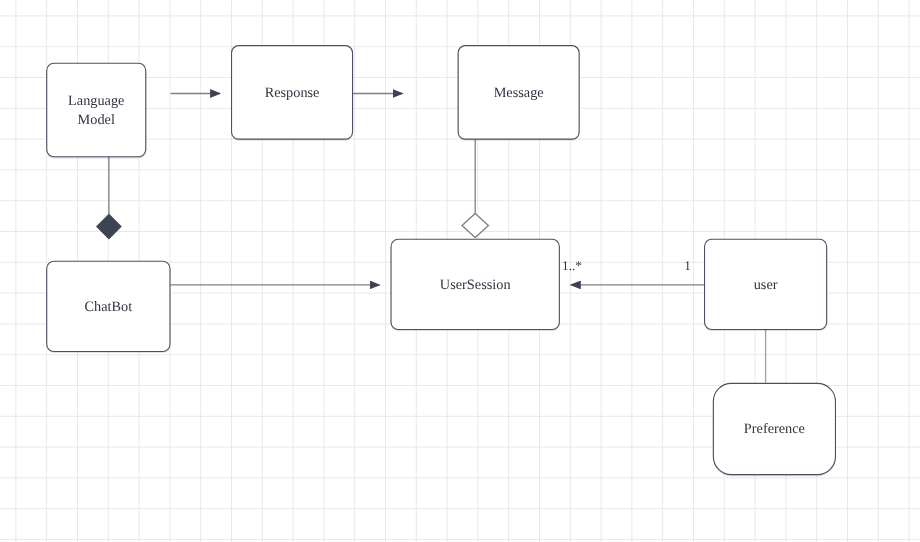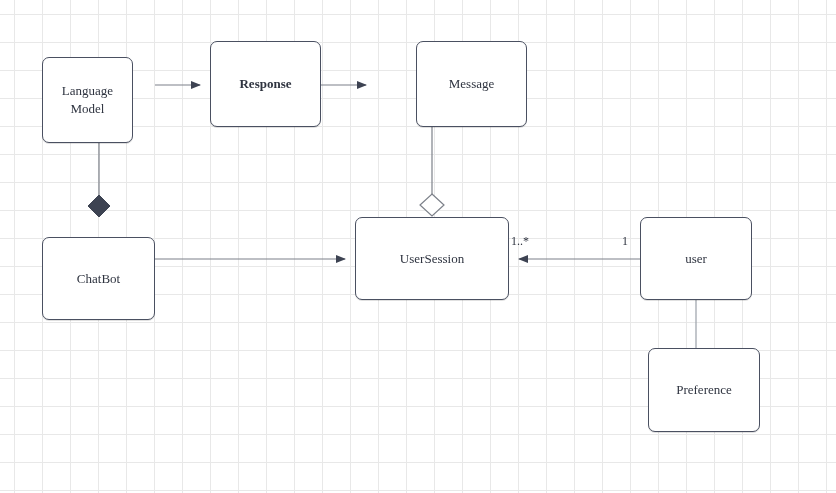--- a/index.html
+++ b/index.html
@@ -106,7 +106,7 @@
 Model</span>
   </div>
 
-  <div class="node" style="left:210px; top:41px; width:111px; height:86px;font-weight:bold;">
+  <div class="node" style="left:210px; top:41px; width:111px; height:86px;">
     <span class="node-label">Response</span>
   </div>
 

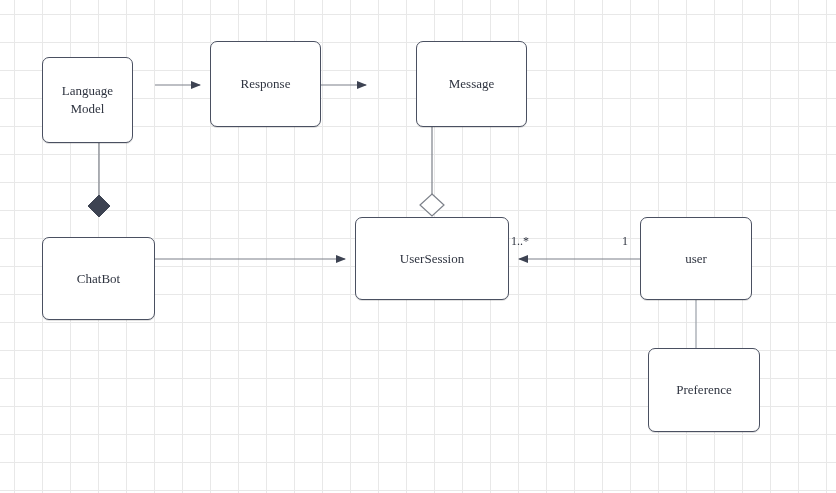--- a/index.html
+++ b/index.html
@@ -126,7 +126,7 @@
     <span class="node-label">user</span>
   </div>
 
-  <div class="node" style="left:648px; top:348px; width:112px; height:84px;">
+  <div class="node" style="left:648px; top:348px; width:112px; height:84px;border-radius:17px;">
     <span class="node-label">Preference</span>
   </div>
 

